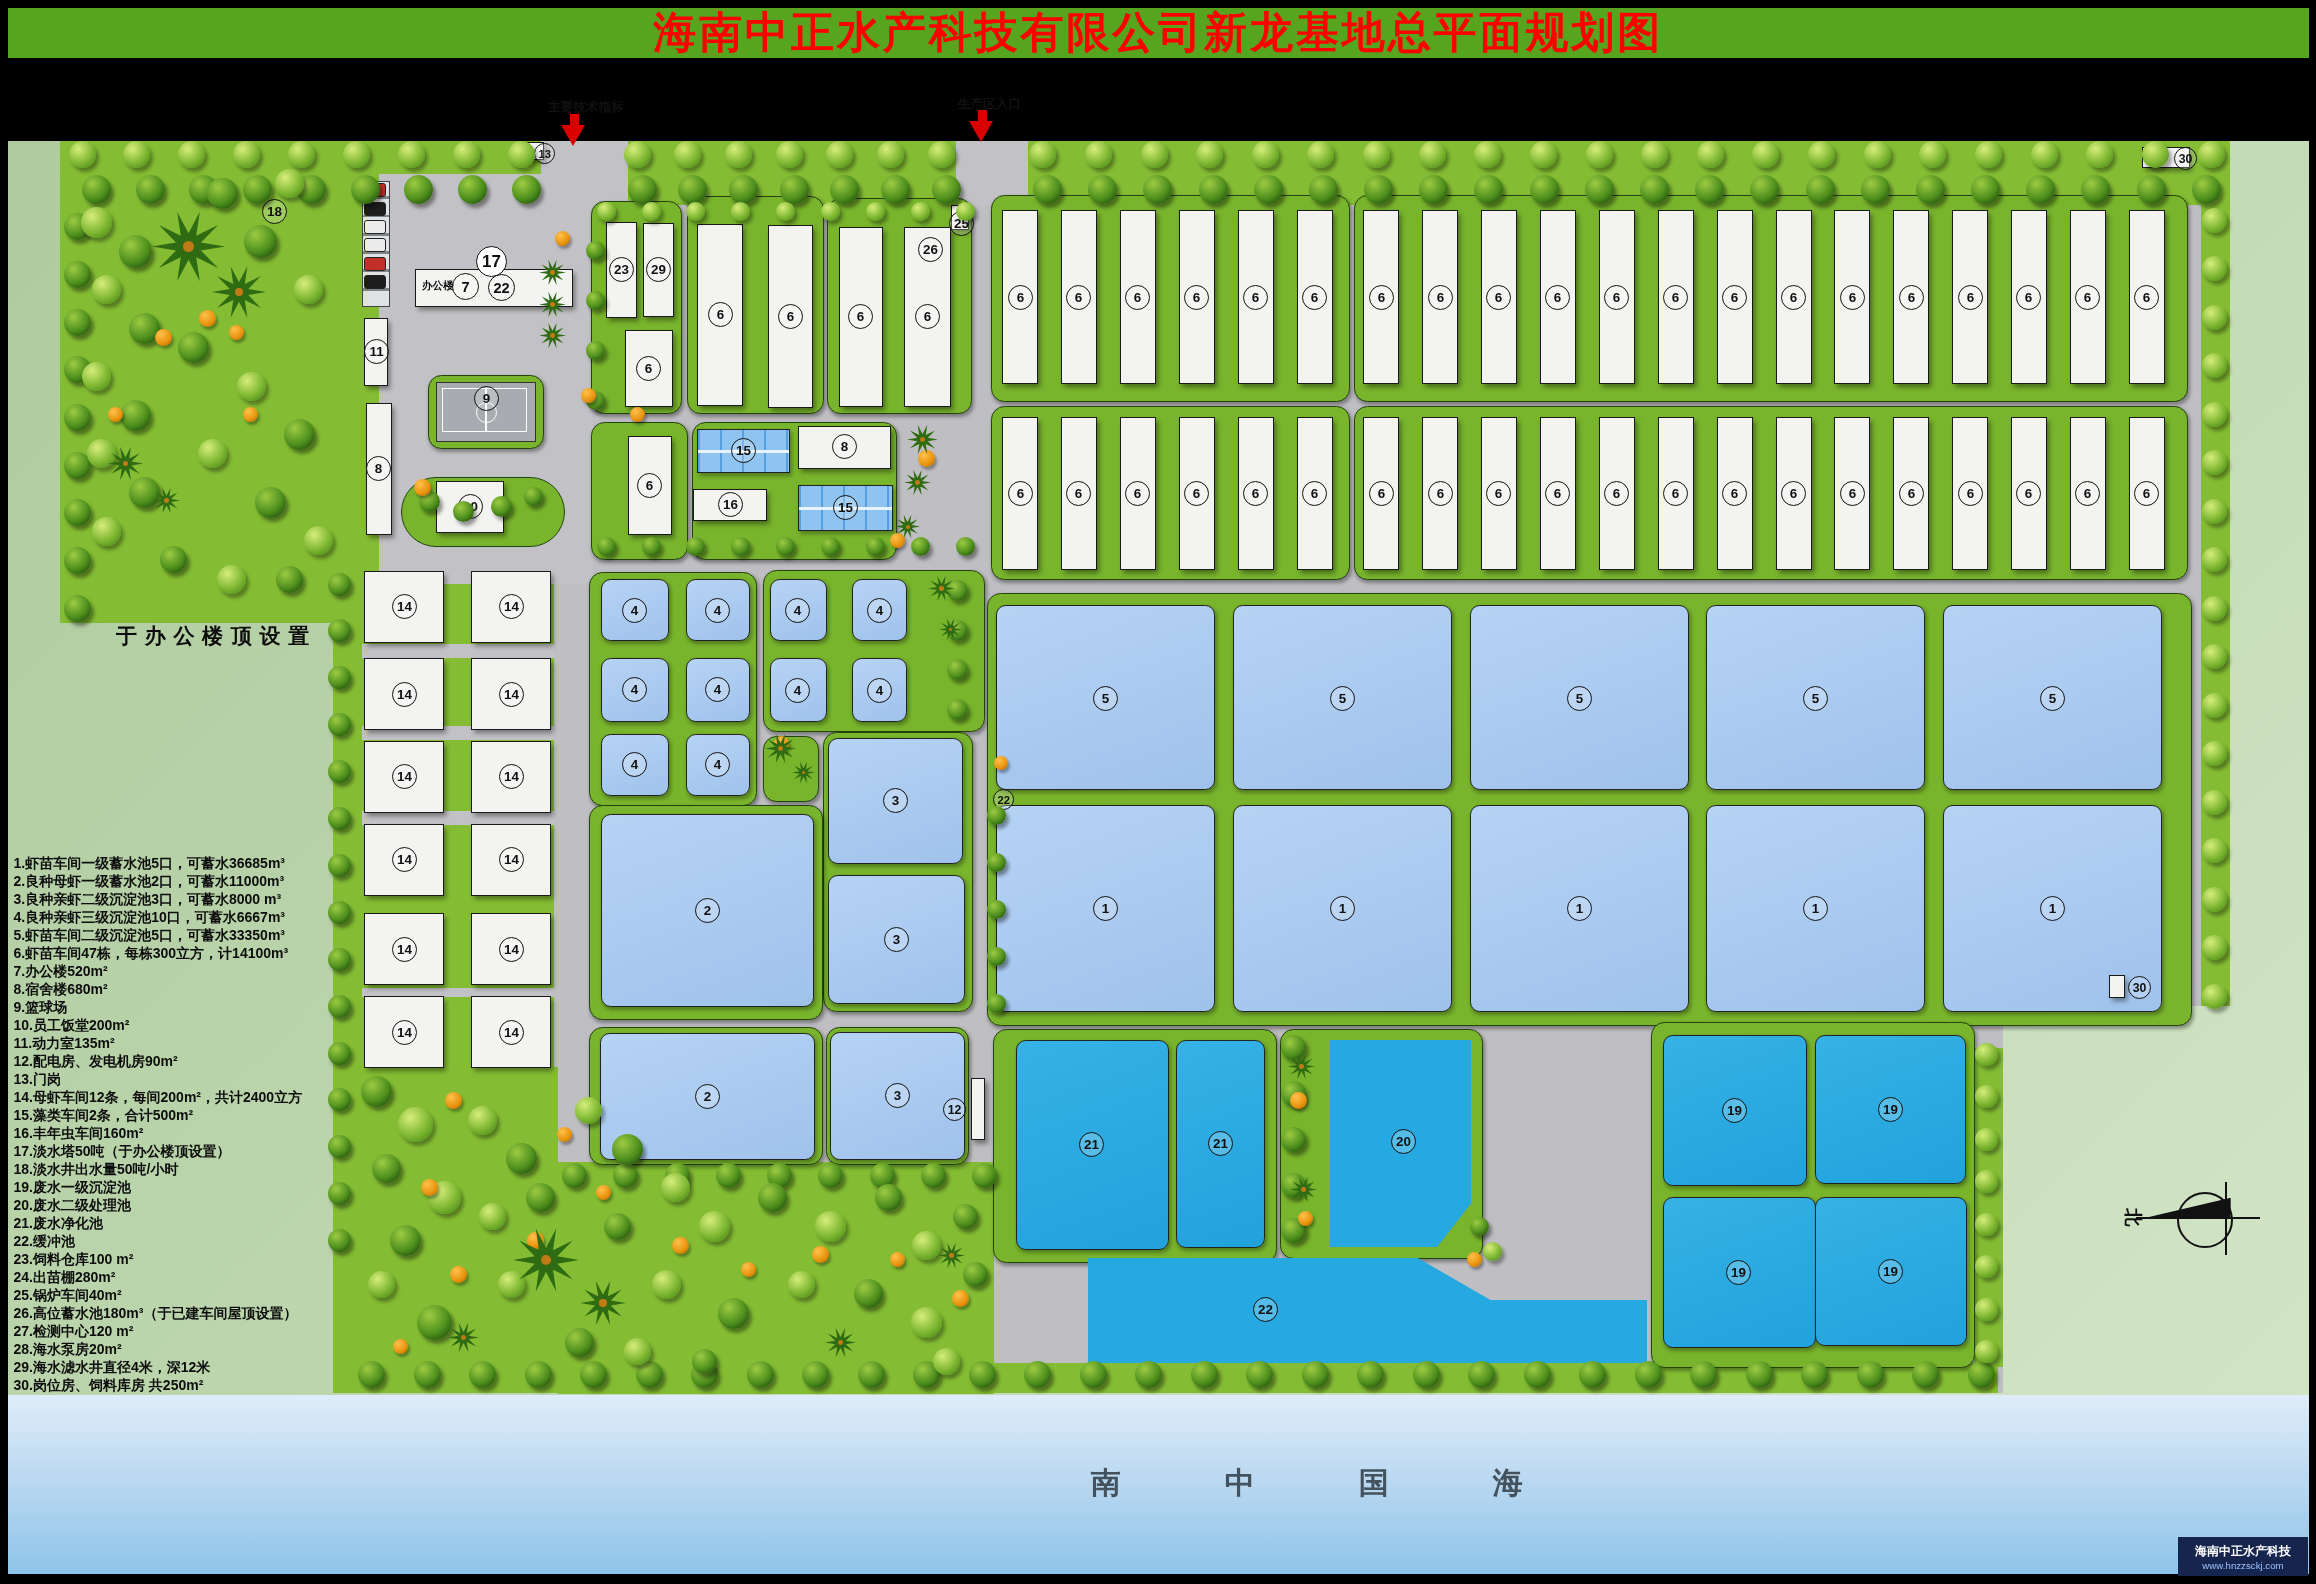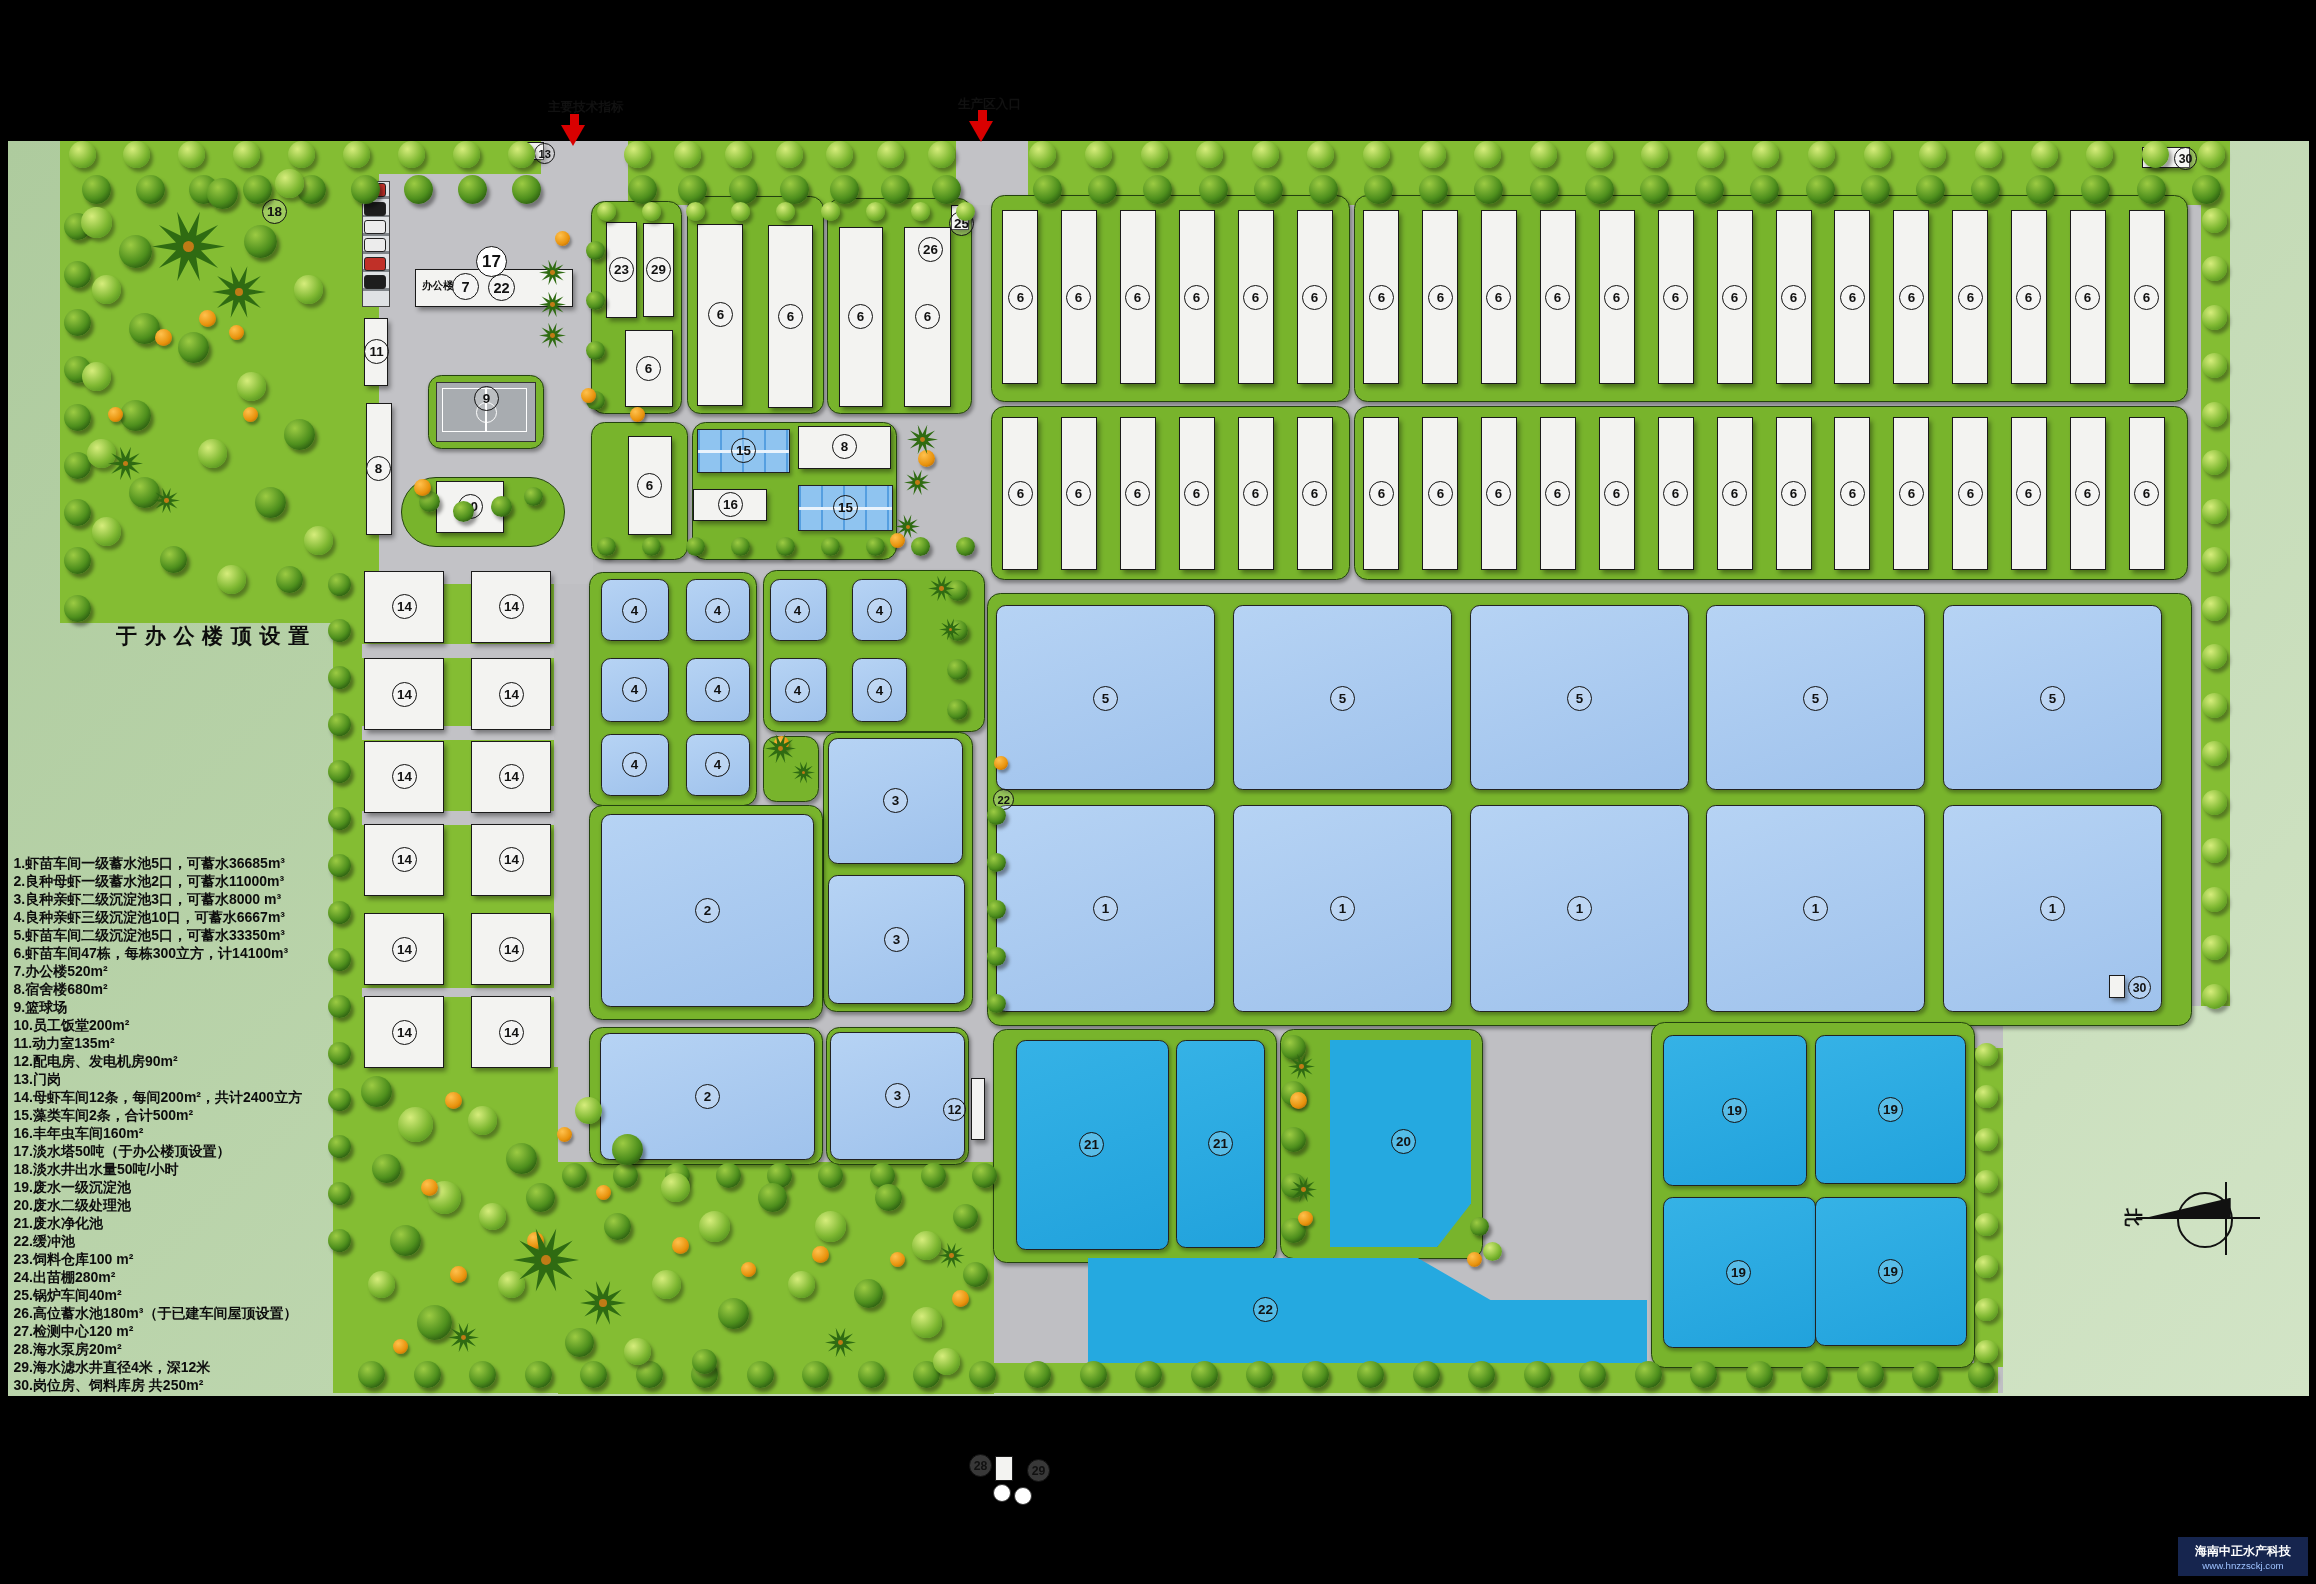--- a/index.html
+++ b/index.html
@@ -62,6 +62,9 @@
 <body>
 
 <div id="stage">
+  <div id="banner" class="abs">
+    <span id="title">海南中正水产科技有限公司新龙基地总平面规划图</span>
+  </div>
 
 
   <div id="landbase" class="abs"></div>

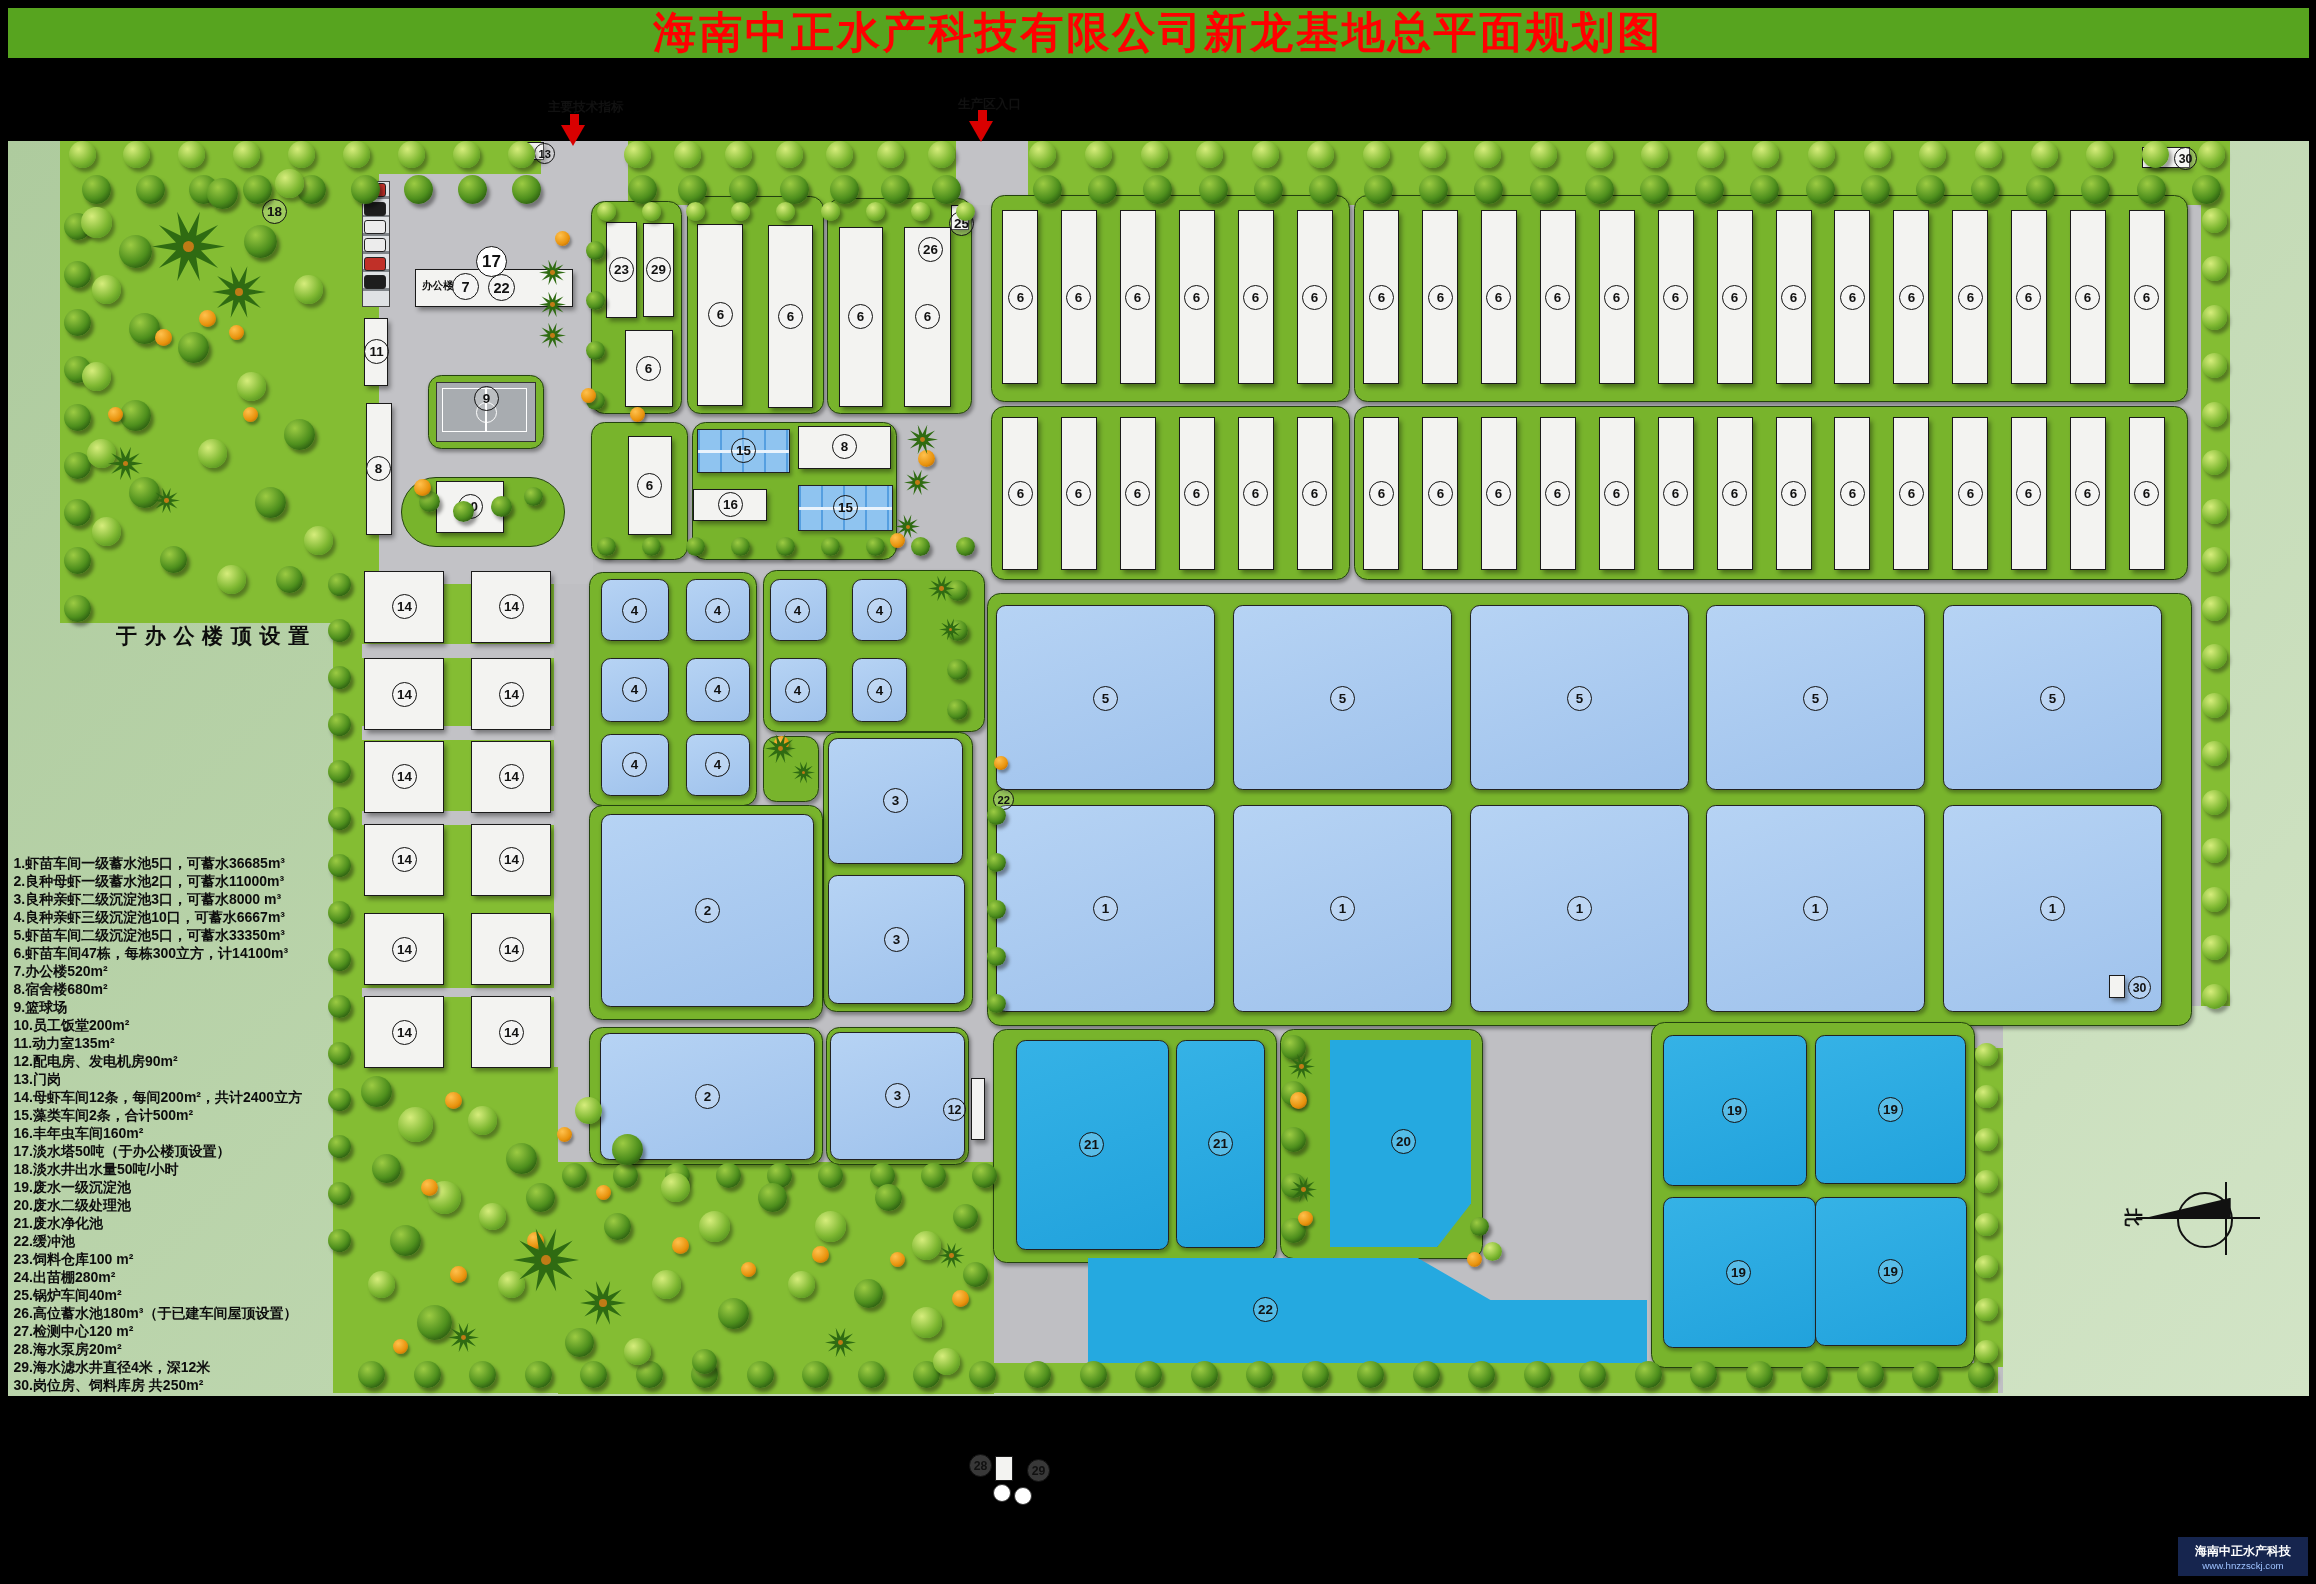--- a/index.html
+++ b/index.html
@@ -662,6 +662,9 @@
   <div class="txt" id="indic-title">于办公楼顶设置</div>
   <div class="txt" id="legend"><div>1.虾苗车间一级蓄水池5口，可蓄水36685m³</div><div>2.良种母虾一级蓄水池2口，可蓄水11000m³</div><div>3.良种亲虾二级沉淀池3口，可蓄水8000 m³</div><div>4.良种亲虾三级沉淀池10口，可蓄水6667m³</div><div>5.虾苗车间二级沉淀池5口，可蓄水33350m³</div><div>6.虾苗车间47栋，每栋300立方，计14100m³</div><div>7.办公楼520m²</div><div>8.宿舍楼680m²</div><div>9.篮球场</div><div>10.员工饭堂200m²</div><div>11.动力室135m²</div><div>12.配电房、发电机房90m²</div><div>13.门岗</div><div>14.母虾车间12条，每间200m²，共计2400立方</div><div>15.藻类车间2条，合计500m²</div><div>16.丰年虫车间160m²</div><div>17.淡水塔50吨（于办公楼顶设置）</div><div>18.淡水井出水量50吨/小时</div><div>19.废水一级沉淀池</div><div>20.废水二级处理池</div><div>21.废水净化池</div><div>22.缓冲池</div><div>23.饲料仓库100 m²</div><div>24.出苗棚280m²</div><div>25.锅炉车间40m²</div><div>26.高位蓄水池180m³（于已建车间屋顶设置）</div><div>27.检测中心120 m²</div><div>28.海水泵房20m²</div><div>29.海水滤水井直径4米，深12米</div><div>30.岗位房、饲料库房 共250m²</div></div>
 
+  <div id="sea" class="abs">
+    <div id="sealabel">南中国海</div>
+  </div>
 
   <div id="compass">
     <div class="circ"></div>

